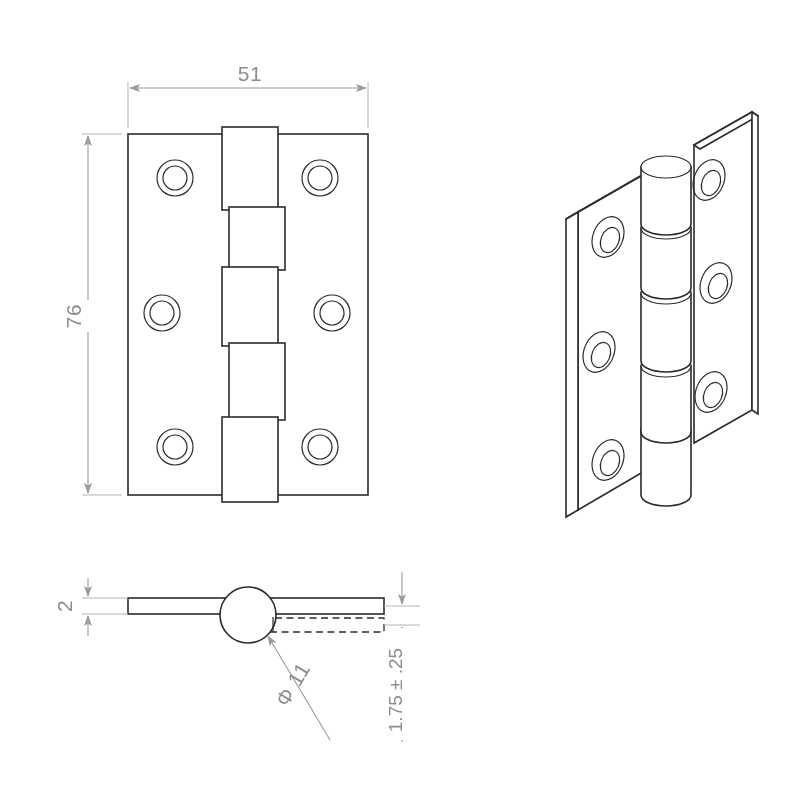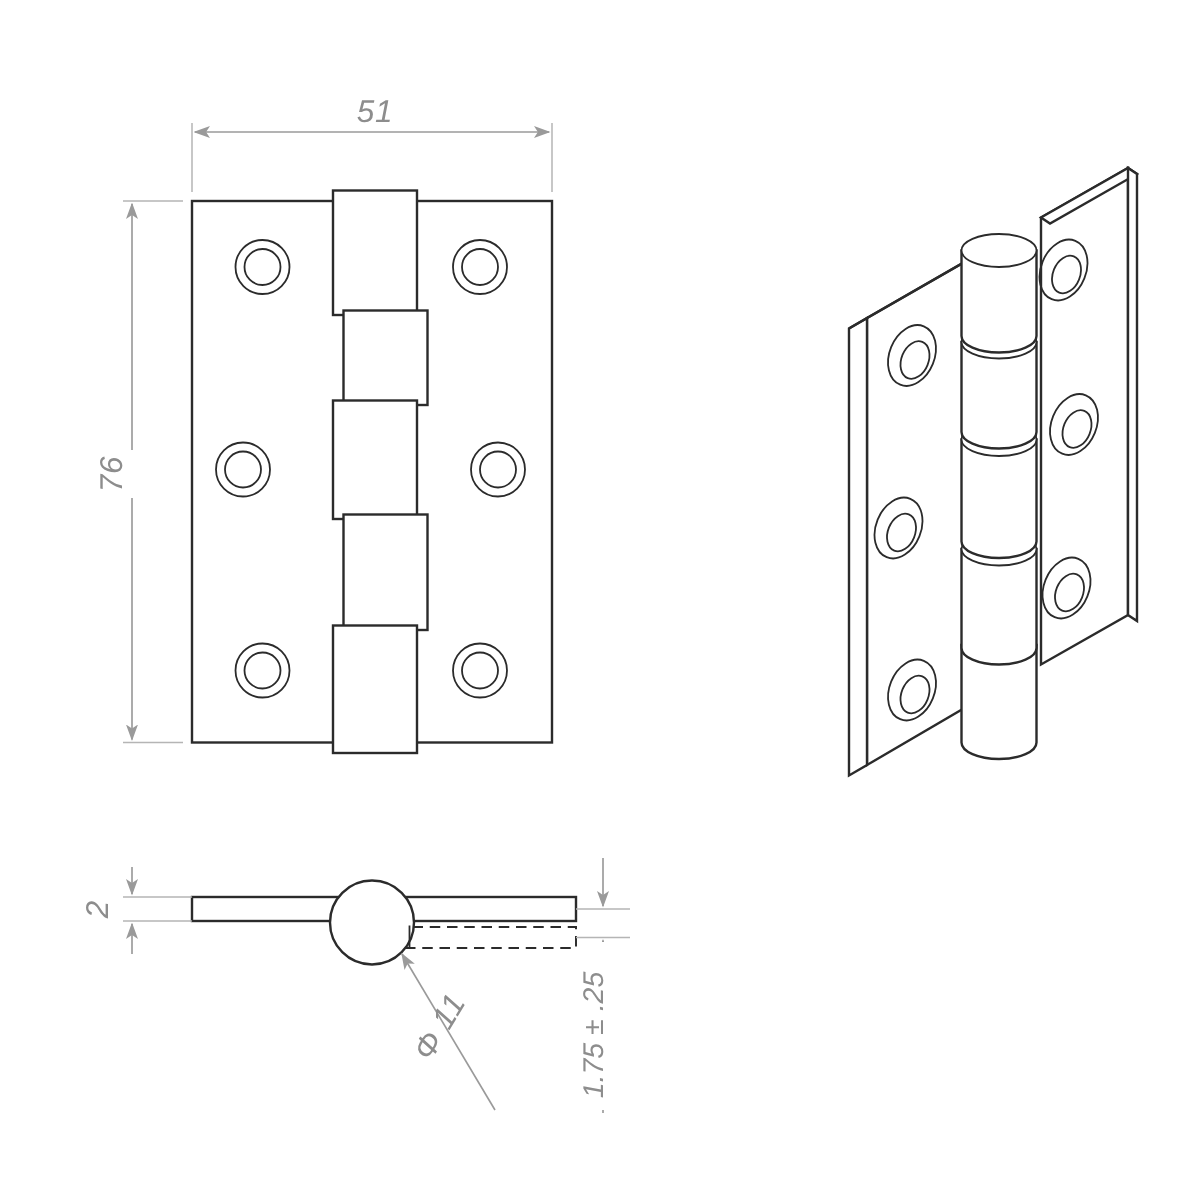--- a/index.html
+++ b/index.html
@@ -19,7 +19,6 @@
     width: 800px;
     height: 800px;
     background: #e5e5e5;
-    font-style: italic;
   }
   svg#drawing-svg {
     display: block;

